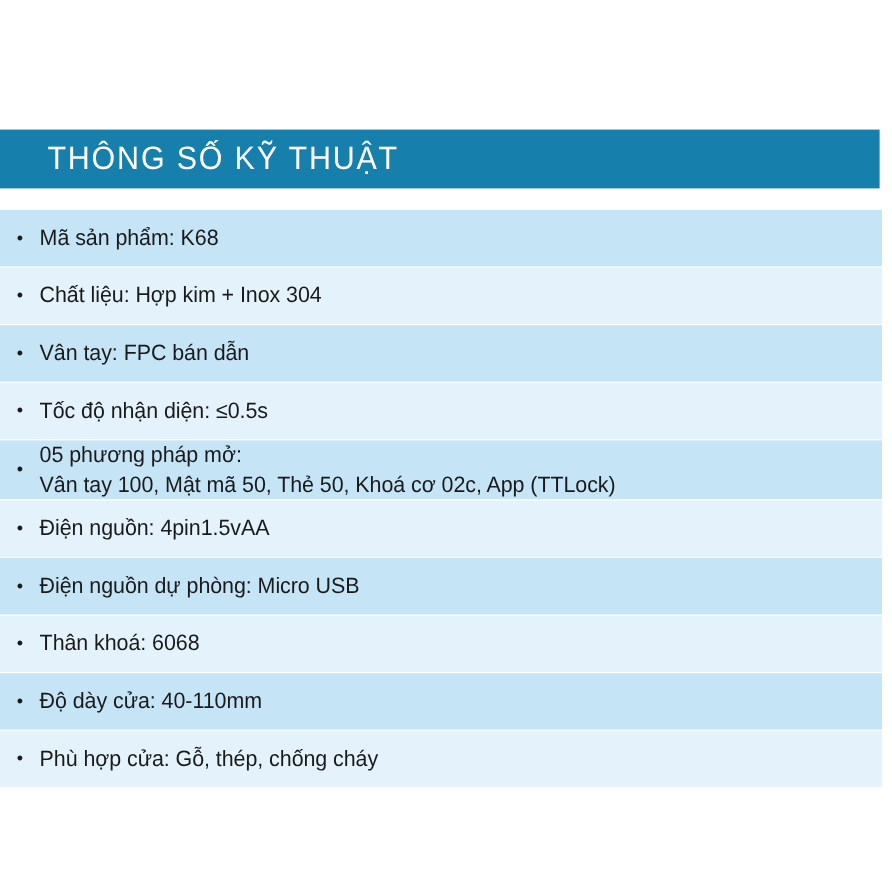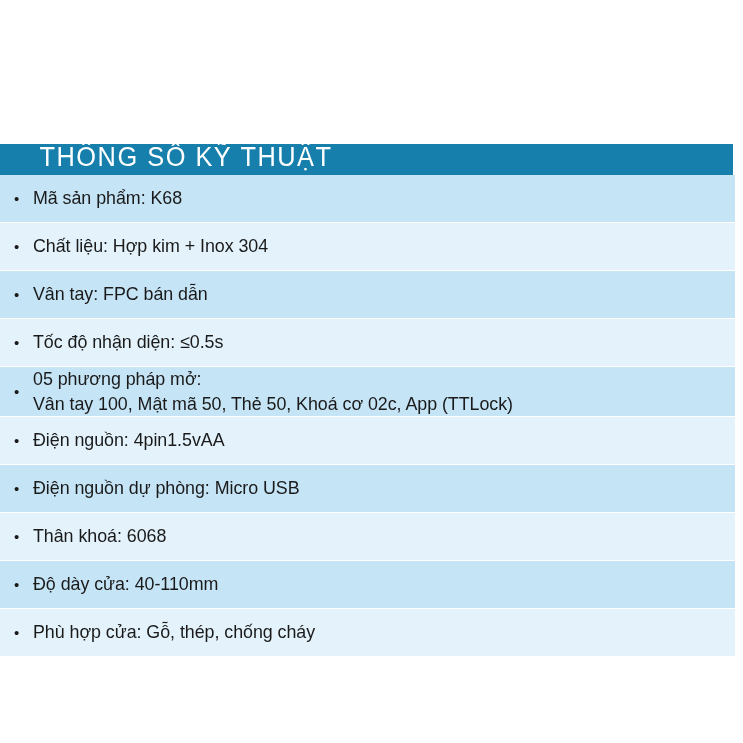--- a/index.html
+++ b/index.html
@@ -33,7 +33,7 @@
     background: #177FAC;
     box-sizing: border-box;
     display: flex;
-    margin-top: 36px;
+    align-items: center;
   }
   .spec-header-title {
     color: #ffffff;

